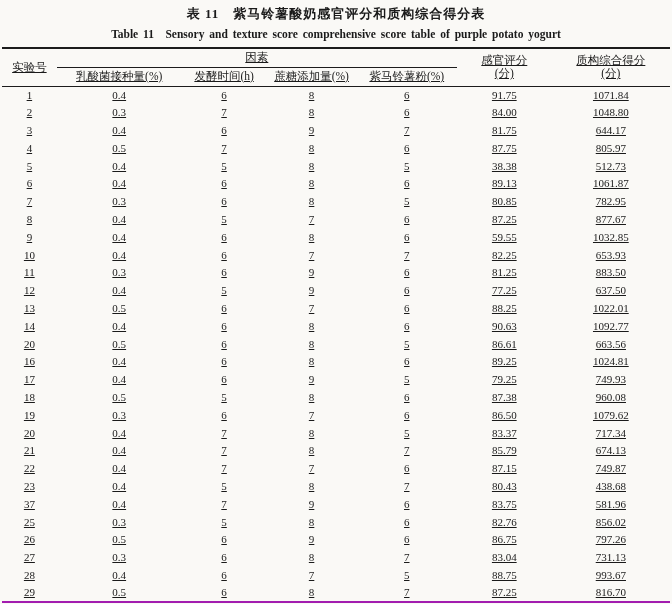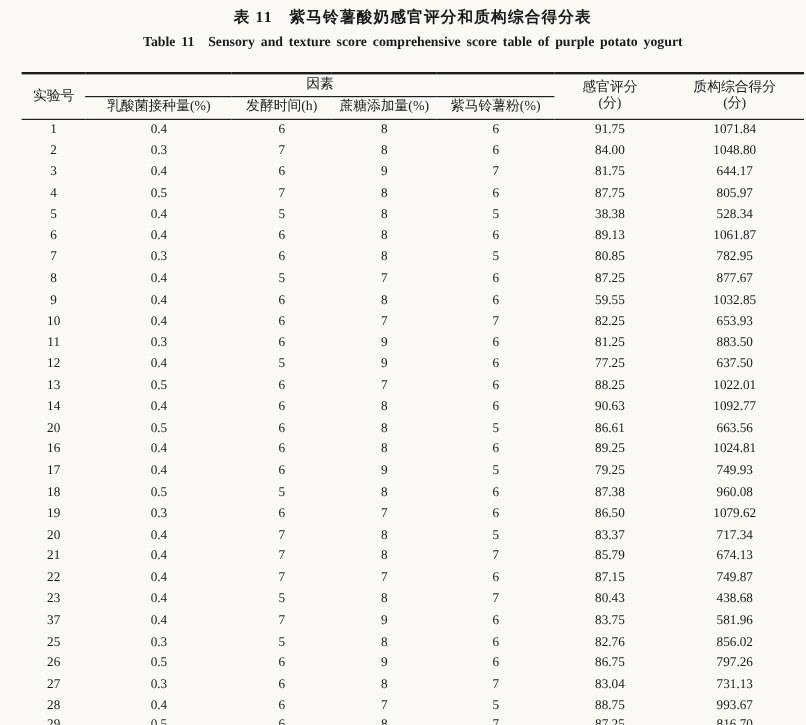--- a/index.html
+++ b/index.html
@@ -10,7 +10,7 @@
     font-family: "Liberation Serif", "DejaVu Serif", serif;
     overflow: hidden;
   }
-  .page { width: 672px; height: 536px; padding: 3px 2px 0 18px; }
+  .page { width: 672px; height: 536px; padding: 3px 2px 0 2px; }
   .title-zh {
     text-align: center;
     font-size: 13px;

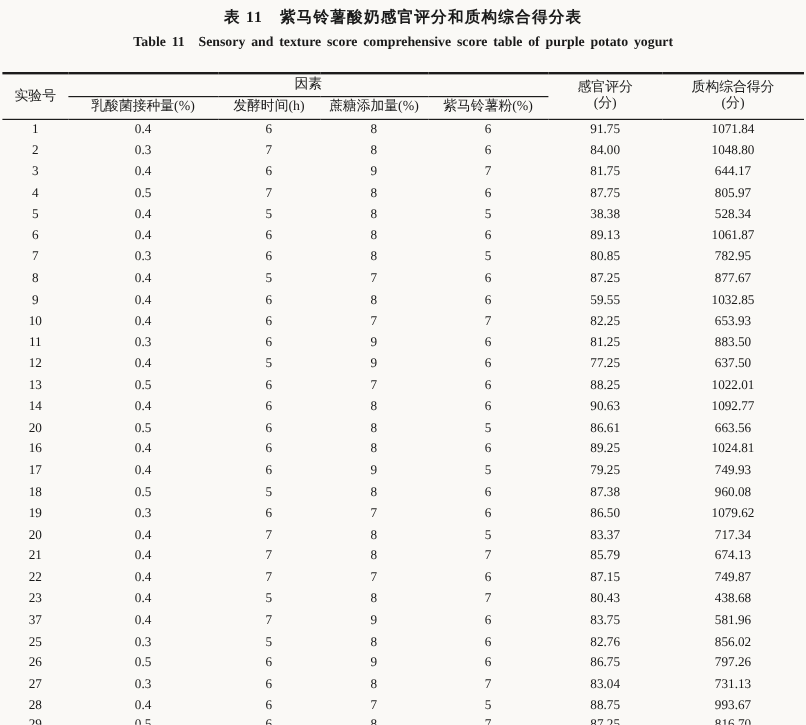--- a/index.html
+++ b/index.html
@@ -23,7 +23,7 @@
     font-size: 11.5px;
     font-weight: bold;
     margin-top: 4px;
-    margin-bottom: 18px;
+    margin-bottom: 5px;
     word-spacing: 2px;
   }
   .table-wrap {

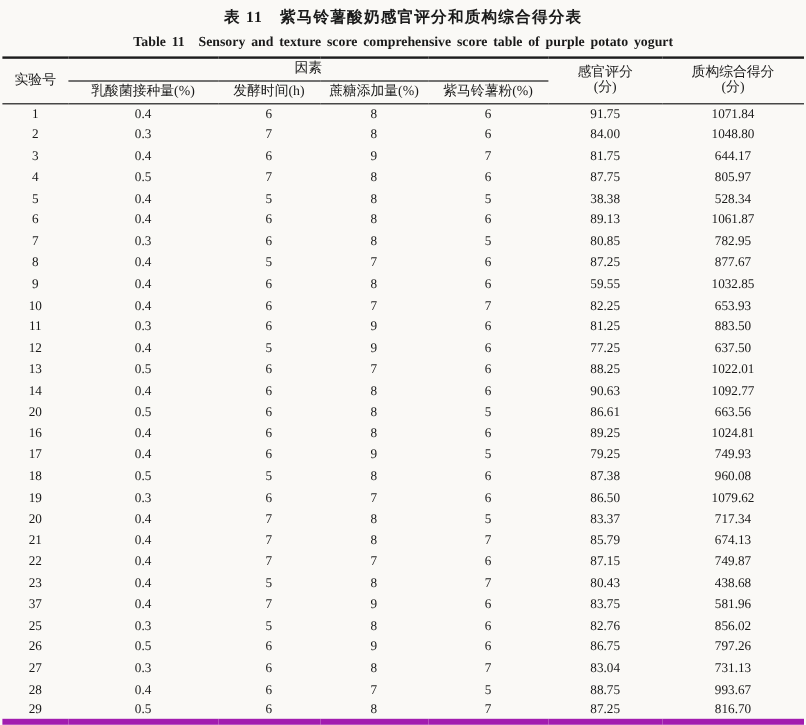--- a/index.html
+++ b/index.html
@@ -34,8 +34,9 @@
     width: 100%;
     border-collapse: collapse;
     border-top: 2px solid #1c1c1c;     
-    border-bottom: 6px solid #a21caf;  
+    border-bottom: 2px solid #a21caf;  
     table-layout: fixed;
+    text-decoration: underline;
   }
   th, td {
     text-align: center;

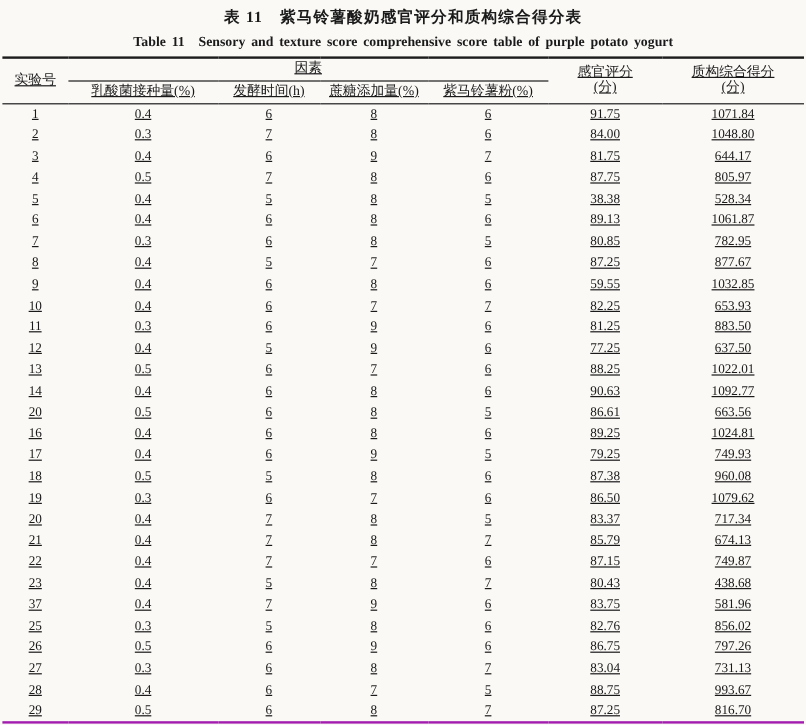--- a/index.html
+++ b/index.html
@@ -141,7 +141,7 @@
             <td>8</td>
             <td>5</td>
             <td>38.38</td>
-            <td>528.34</td>
+            <td>512.73</td>
           </tr>
           <tr>
             <td>6</td>

